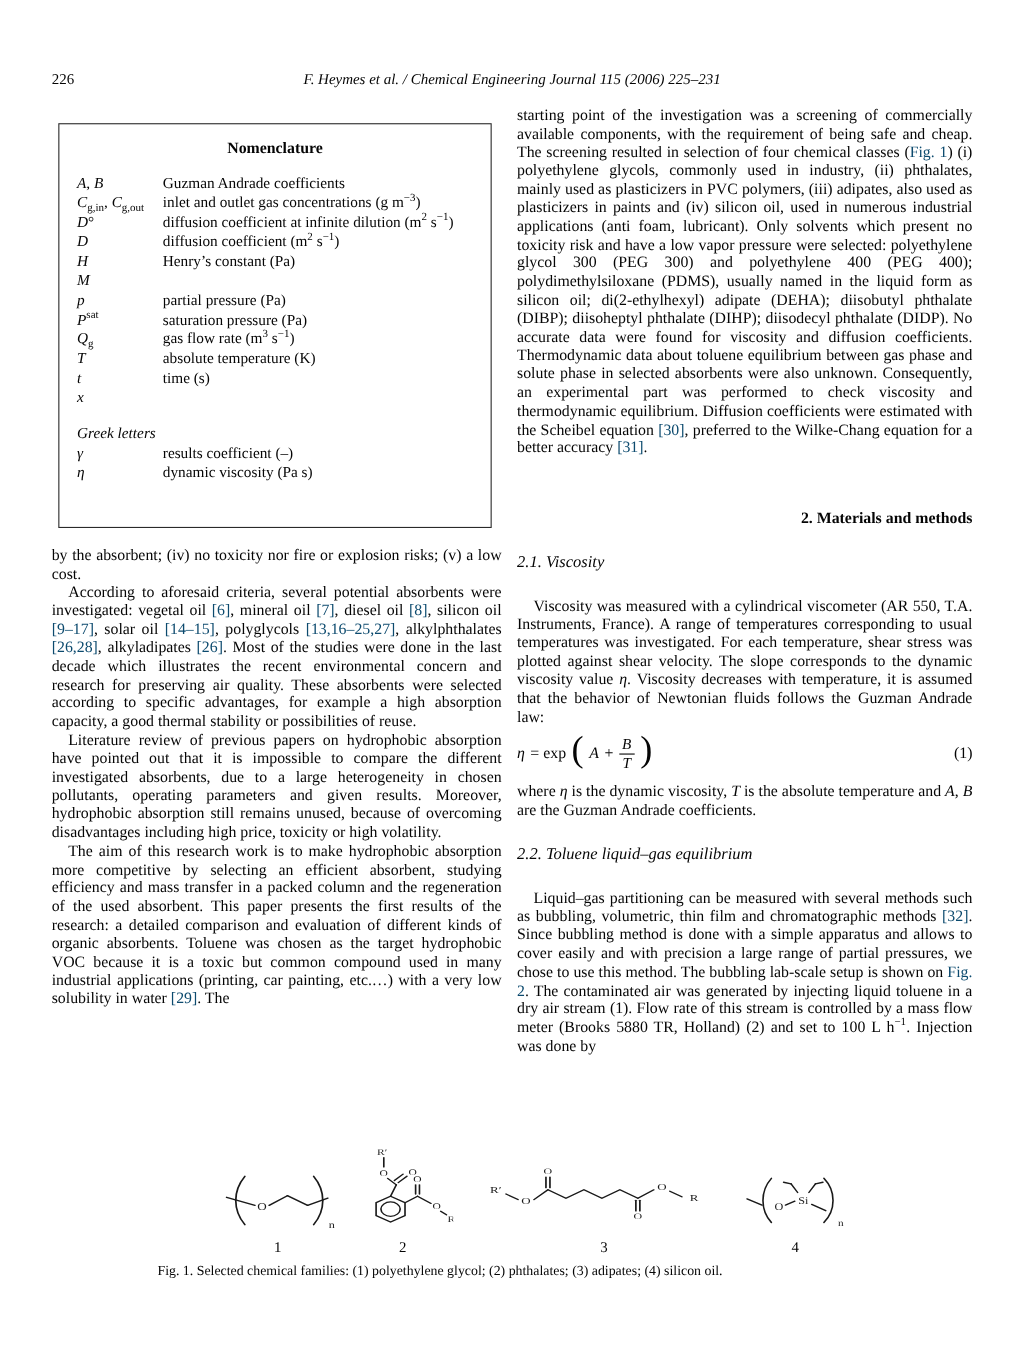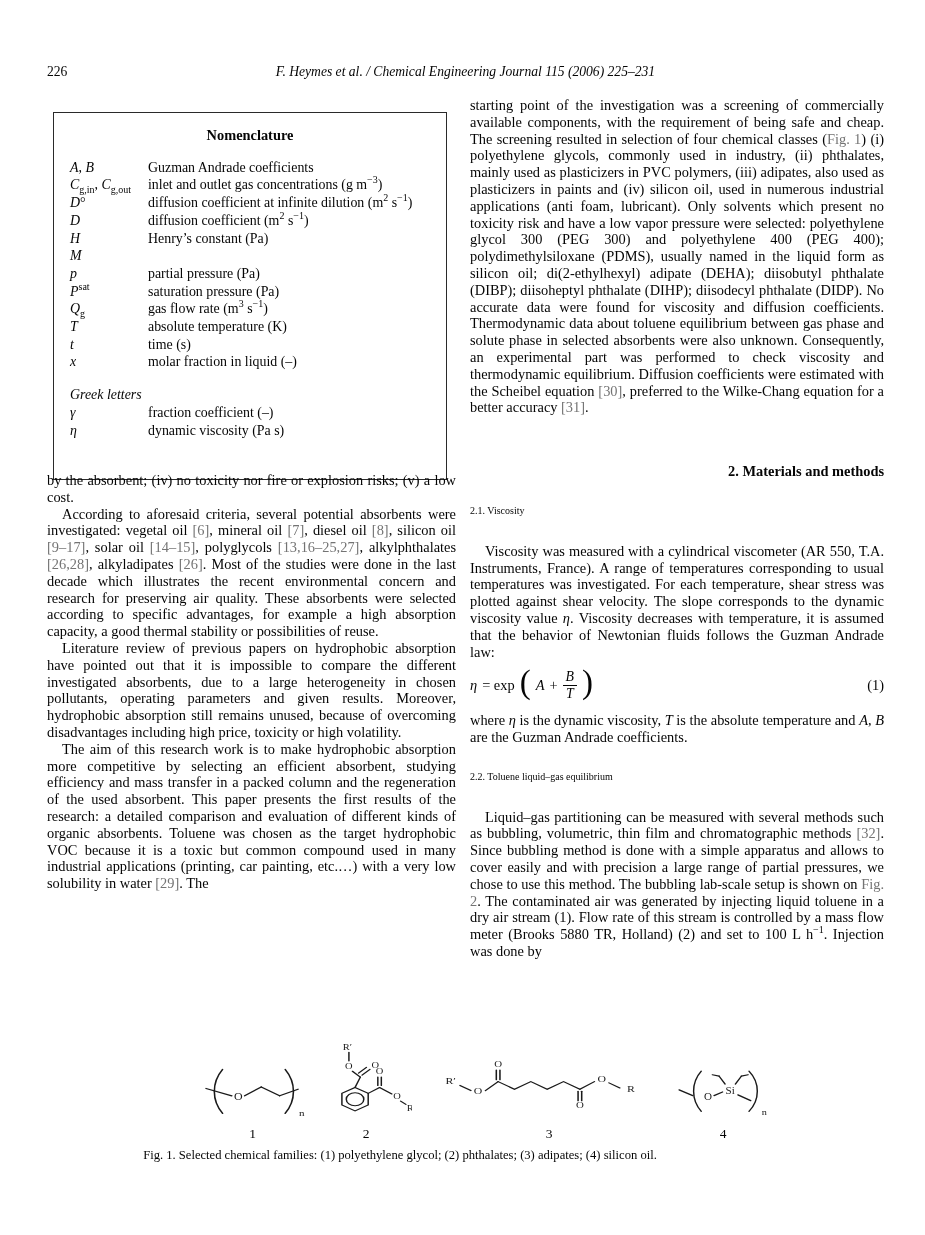--- a/index.html
+++ b/index.html
@@ -28,7 +28,7 @@
   .col-right{position:absolute;left:470px;top:97px;width:414px;}
   .column p{margin:0;}
   .column p.indent{text-indent:15px;}
-  .cite{color:#737373;}
+  .cite{color:#0c4a6e;}
   sup,sub{font-size:10px;line-height:0;}
   .it{font-style:italic;}
 

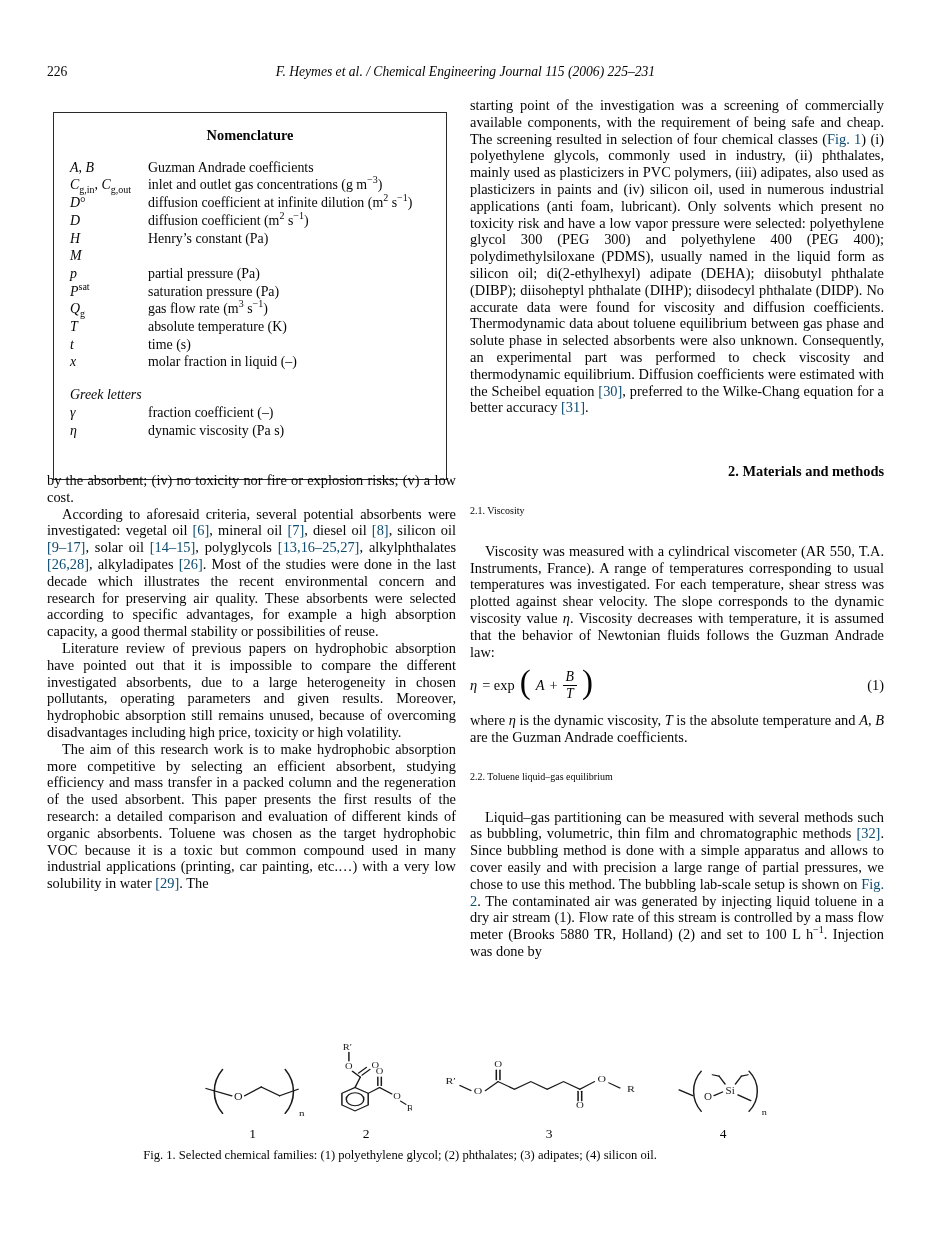--- a/index.html
+++ b/index.html
@@ -111,7 +111,6 @@
   </div>
   <div class="nom-row">
     <span class="nom-sym"><i>x</i></span>
-    <span class="nom-def">molar fraction in liquid (–)</span>
   </div>
 
   <div class="greek-title">Greek letters</div>

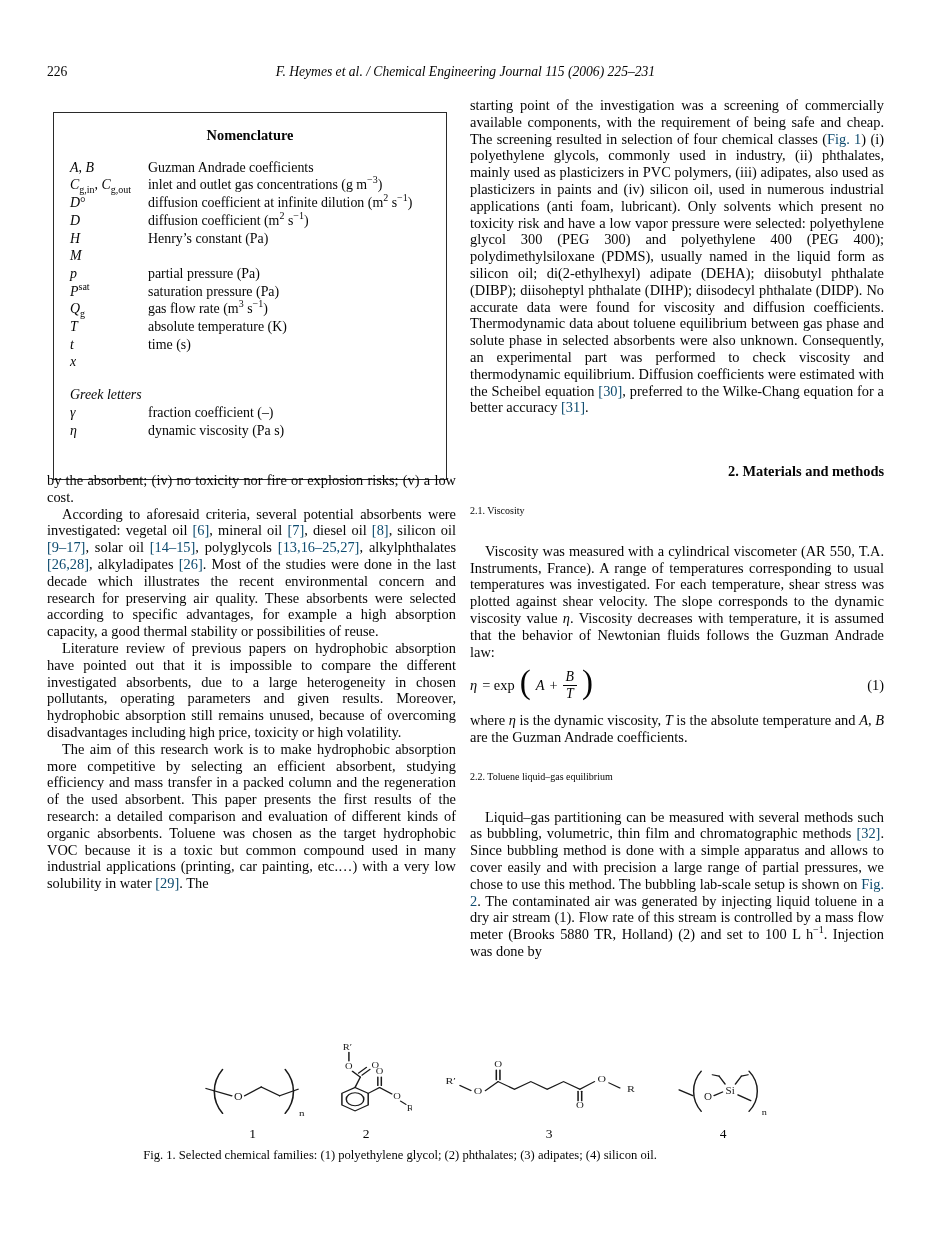--- a/index.html
+++ b/index.html
@@ -117,7 +117,7 @@
 
   <div class="nom-row">
     <span class="nom-sym"><i>γ</i></span>
-    <span class="nom-def">fraction coefficient (–)</span>
+    <span class="nom-def">results coefficient (–)</span>
   </div>
   <div class="nom-row">
     <span class="nom-sym"><i>η</i></span>

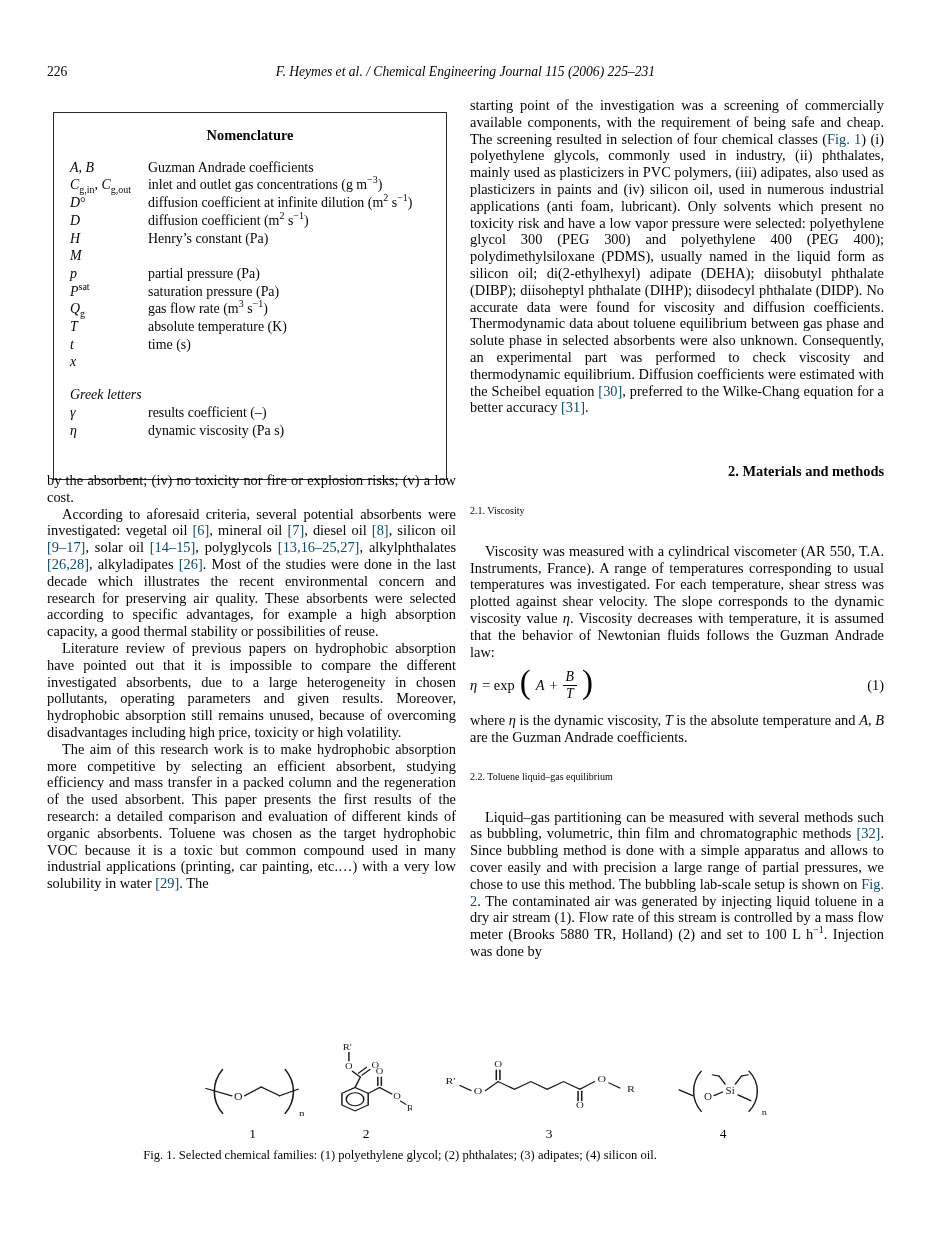--- a/index.html
+++ b/index.html
@@ -24,7 +24,7 @@
   .greek-title{font-style:italic;margin-top:15px;}
 
   .column{font-size:14.4px;line-height:16.8px;text-align:justify;}
-  .col-left{position:absolute;left:47px;top:472px;width:409px;}
+  .col-left{position:absolute;left:47px;top:497px;width:409px;}
   .col-right{position:absolute;left:470px;top:97px;width:414px;}
   .column p{margin:0;}
   .column p.indent{text-indent:15px;}

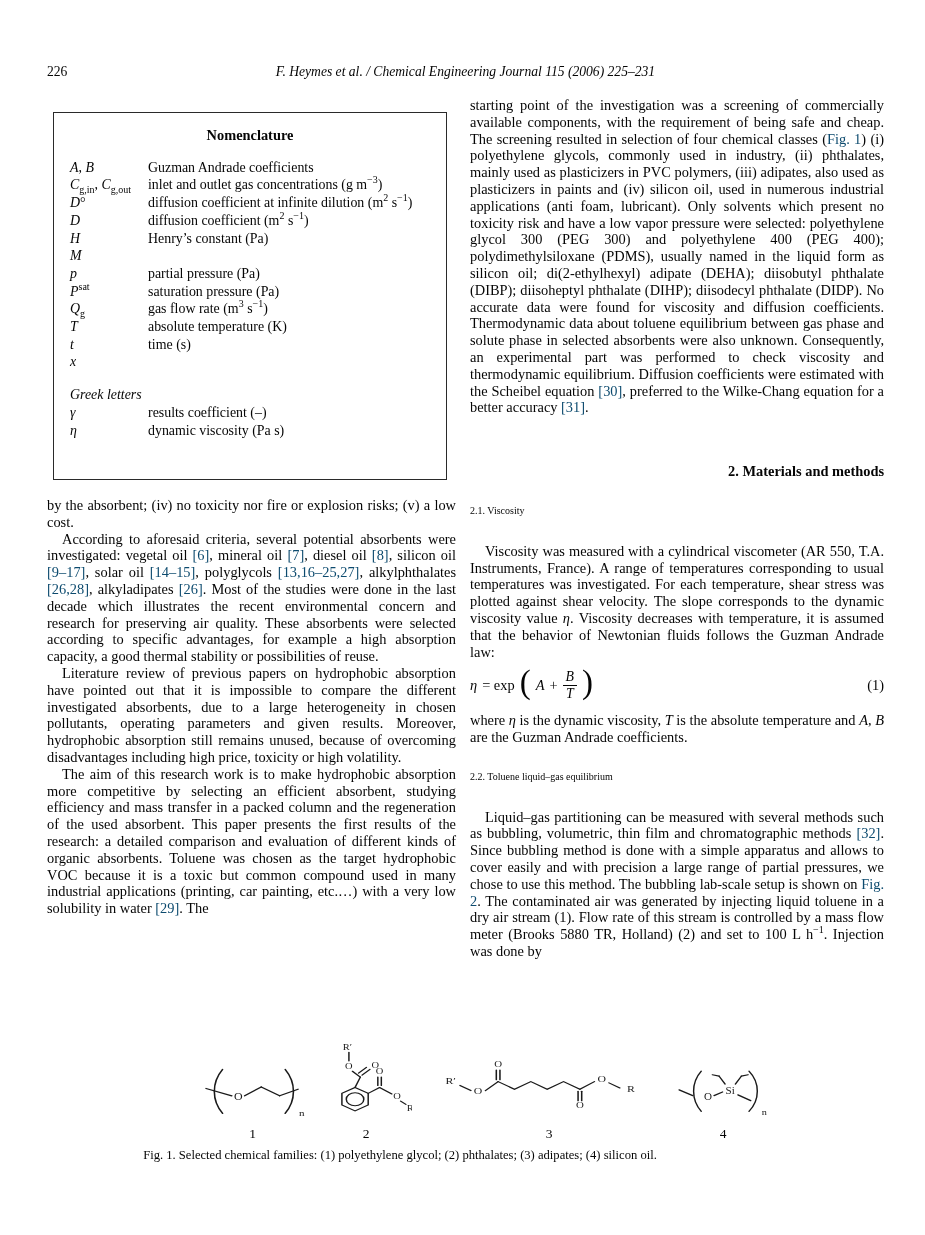--- a/index.html
+++ b/index.html
@@ -33,7 +33,7 @@
   .it{font-style:italic;}
 
   h2.sec{font-size:14.4px;font-weight:bold;margin:47px 0 23px 0;text-align:right;}
-  h3.subsec{font-size:10px;font-weight:normal;margin:23px 0 23px 0;text-align:left;}
+  h3.subsec{font-size:15px;font-weight:normal;font-style:italic;margin:23px 0 23px 0;text-align:left;}
 
   .equation{display:flex;align-items:center;margin:9px 0 11px 0;}
   .eq-body{display:inline-flex;align-items:center;gap:5px;}

